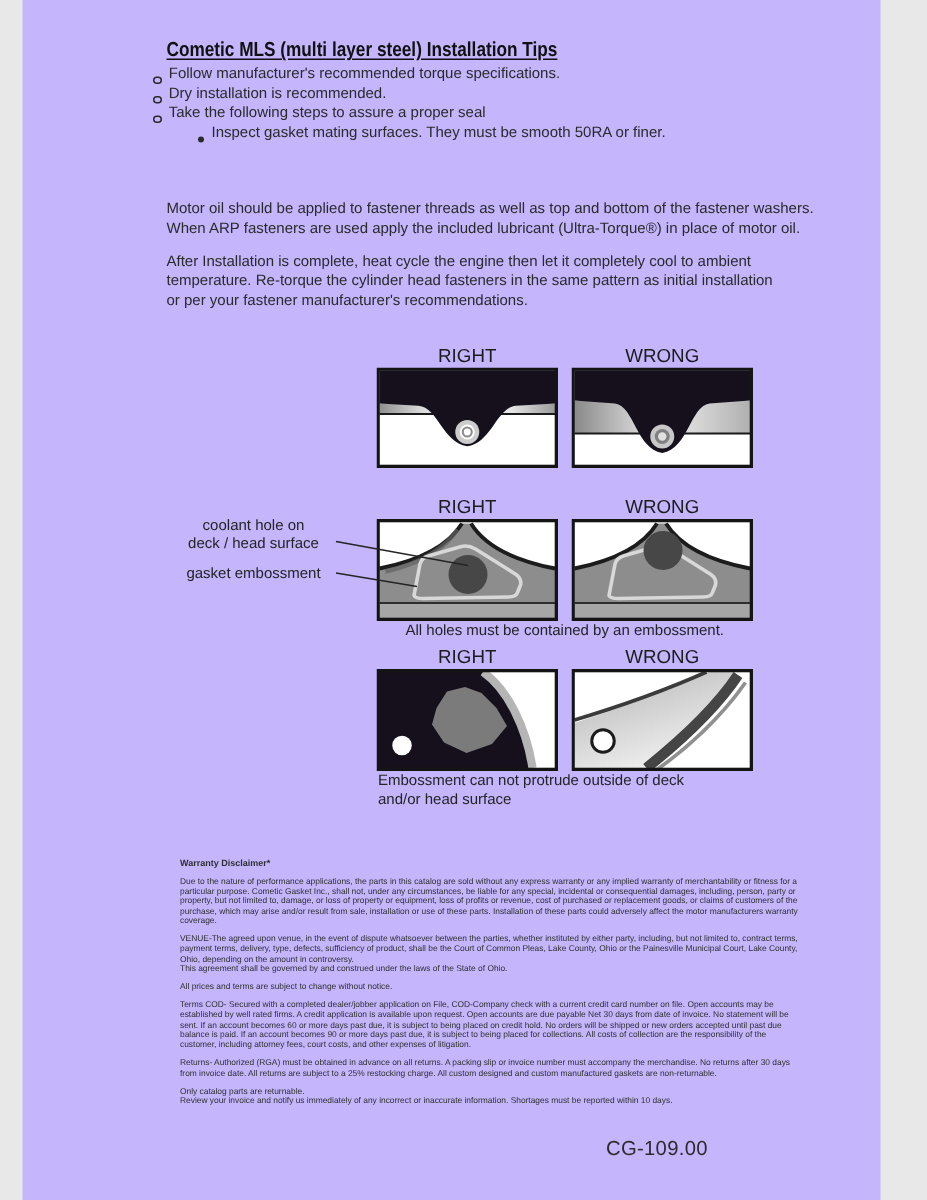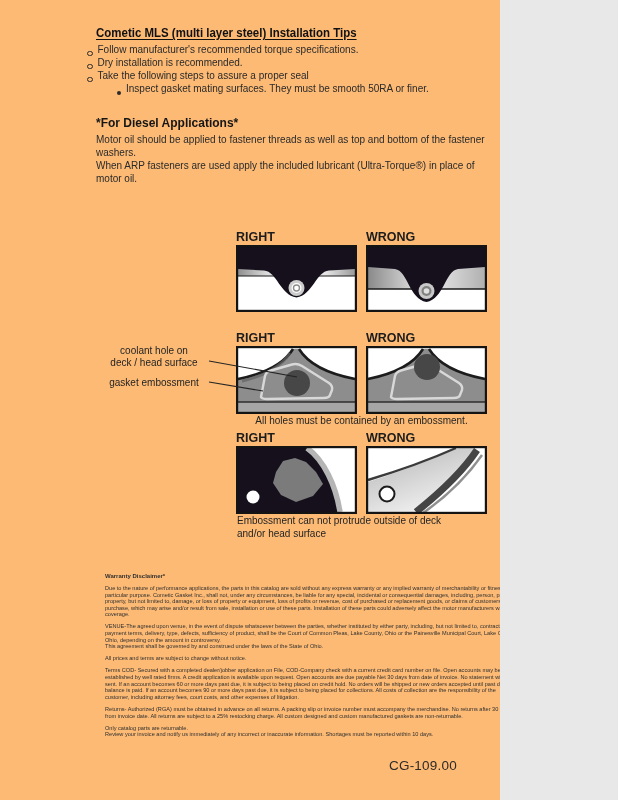--- a/index.html
+++ b/index.html
@@ -5,11 +5,12 @@
   html,body{margin:0;padding:0;background:#e8e8e8;}
   .page{
     position:relative;
-    width:500px;height:800px;
-    background:#fdba74;
+    width:572px;height:800px;
+    background:#c4b5fd;
     font-family:"Liberation Sans", sans-serif;
     color:#2a2a2a;
     overflow:hidden;
+    margin-left:15px;
   }
   .abs{position:absolute;}
   .doc-title{

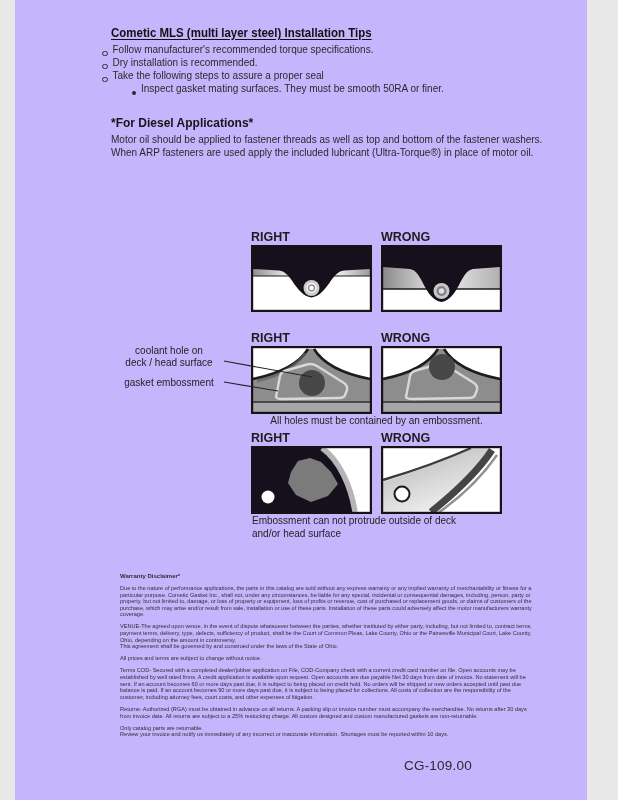--- a/index.html
+++ b/index.html
@@ -83,7 +83,6 @@
     </div>
   </div>
 
-  <div class="abs diesel-h">*For Diesel Applications*</div>
   <div class="abs bodytext p1">Motor oil should be applied to fastener threads as well as top and bottom of the fastener washers.
 When ARP fasteners are used apply the included lubricant (Ultra-Torque®) in place of motor oil.</div>
 

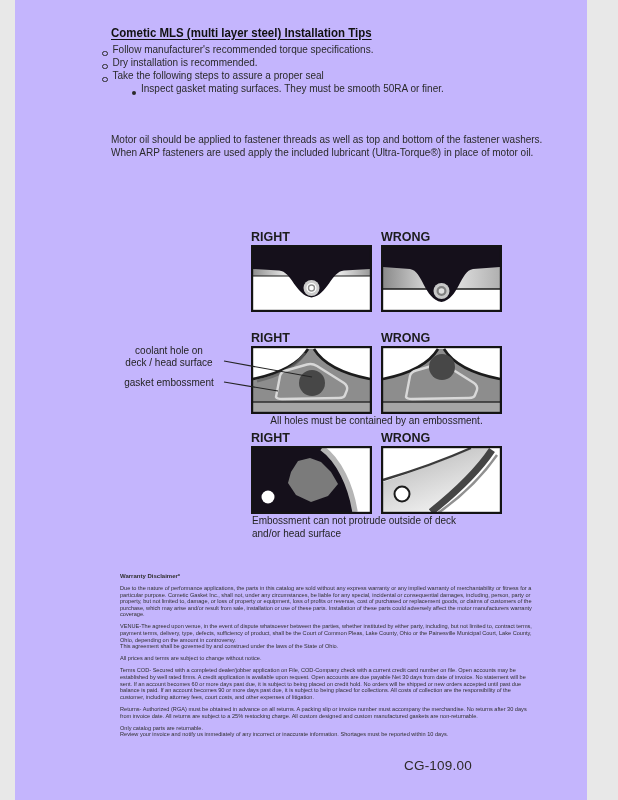--- a/index.html
+++ b/index.html
@@ -85,6 +85,9 @@
 
   <div class="abs bodytext p1">Motor oil should be applied to fastener threads as well as top and bottom of the fastener washers.
 When ARP fasteners are used apply the included lubricant (Ultra-Torque®) in place of motor oil.</div>
+  <div class="abs bodytext p2">After Installation is complete, heat cycle the engine then let it completely cool to ambient
+temperature. Re-torque the cylinder head fasteners in the same pattern as initial installation
+or per your fastener manufacturer's recommendations.</div>
 
   <div class="abs pair pair1">
     <div class="pair-labels">

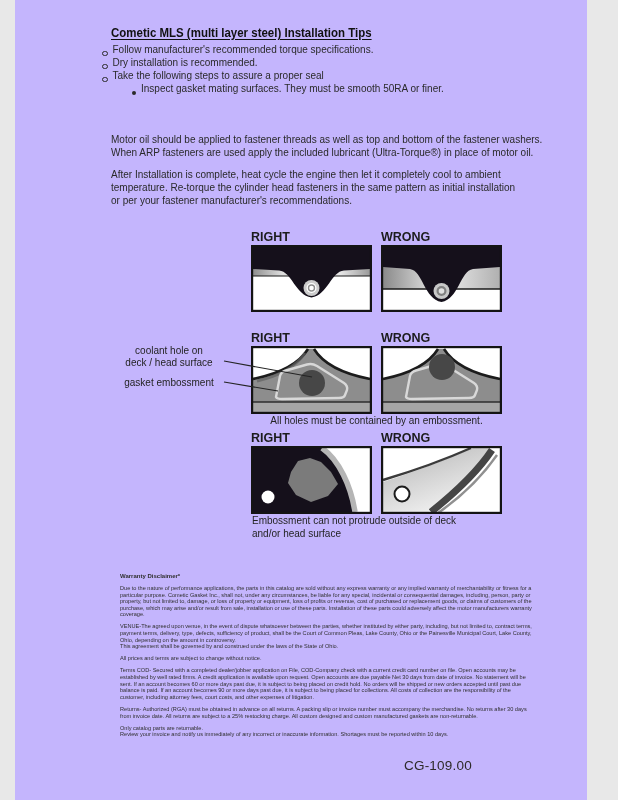--- a/index.html
+++ b/index.html
@@ -36,8 +36,8 @@
   .note{left:96px;top:209px;white-space:nowrap;}
   .pair{width:251px;}
   .pair-labels{display:flex;gap:9px;height:14px;}
-  .pair-labels div{width:121px;text-align:left;font-size:12.5px;
-    font-weight:bold;color:#1c1c1c;line-height:13px;}
+  .pair-labels div{width:121px;text-align:center;font-size:12.5px;
+    font-weight:normal;color:#1c1c1c;line-height:13px;}
   .pair-boxes{display:flex;gap:9px;}
   .pair1{left:236px;top:231px;}
   .pair2{left:236px;top:332px;}

